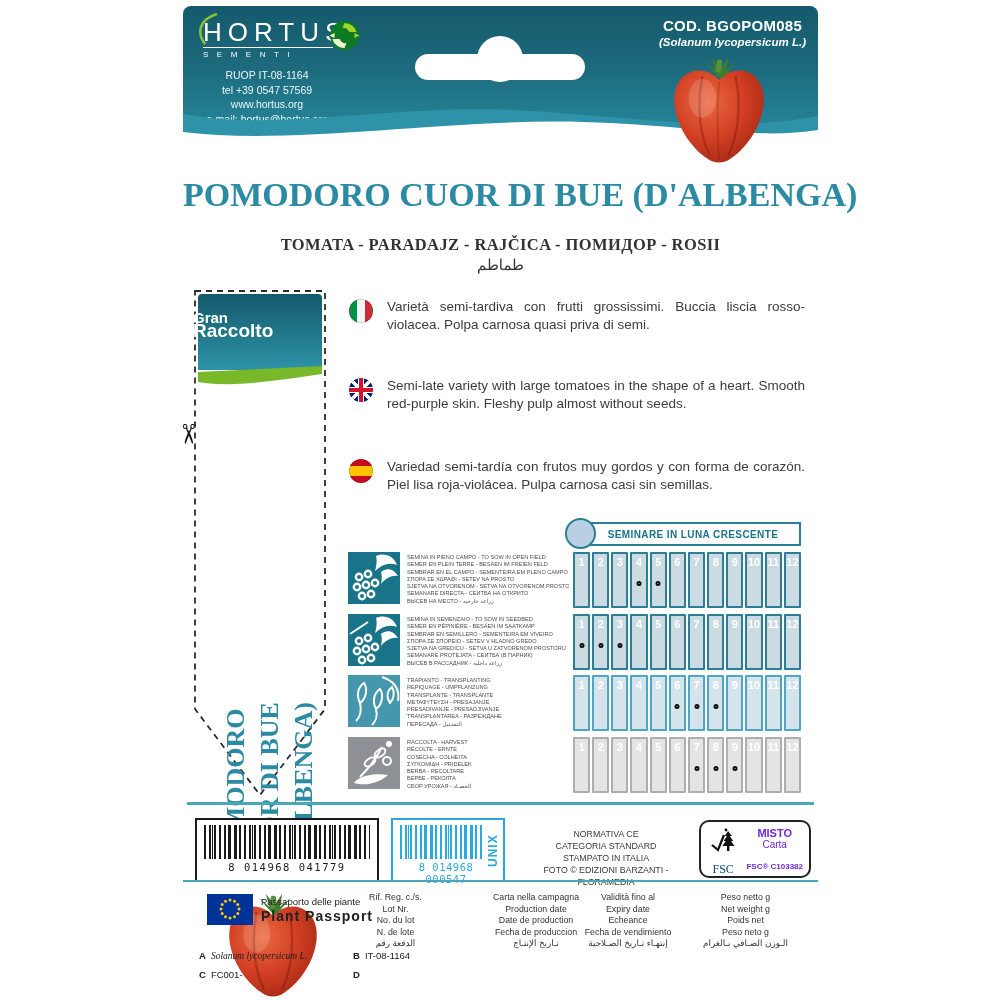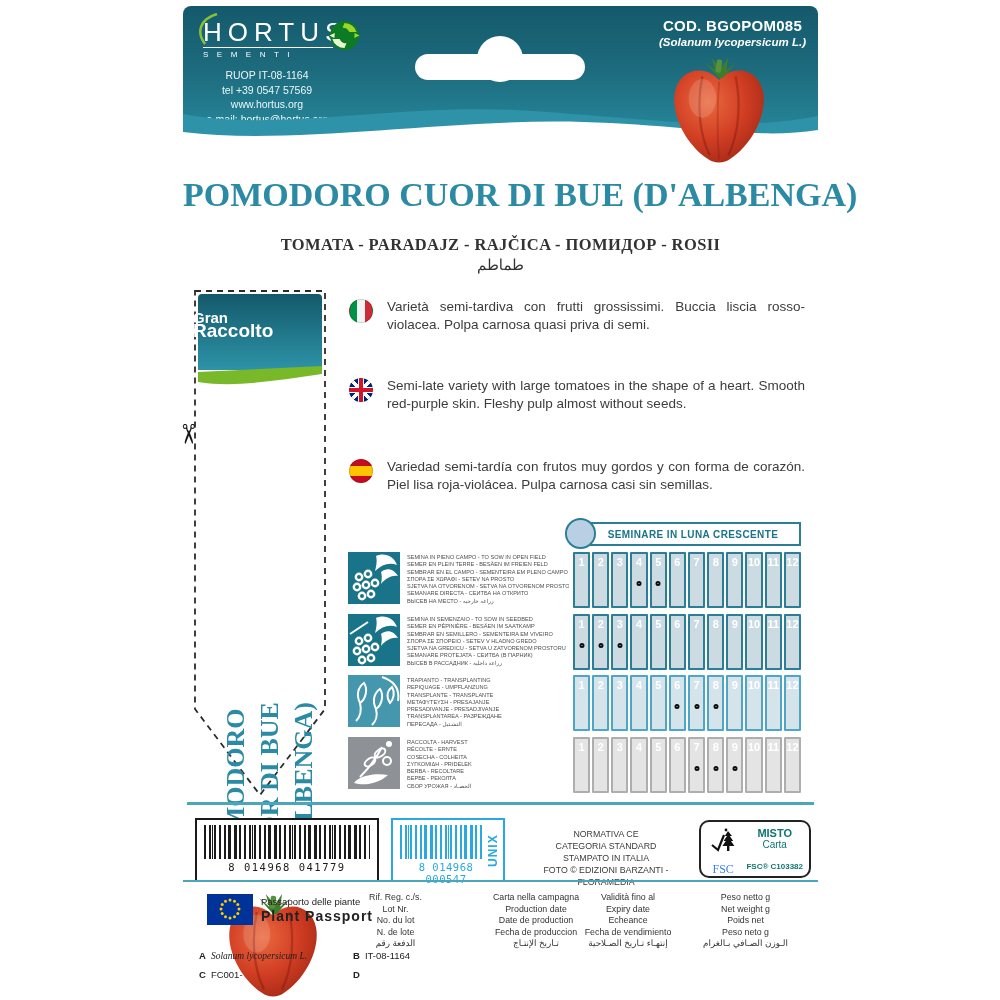--- a/index.html
+++ b/index.html
@@ -98,7 +98,7 @@
     display:flex;padding:5px 6px;gap:7px;}
   .fsc-left{width:34px;text-align:center;}
   .fsc-label{font-family:"Liberation Serif", serif;font-size:12px;margin-top:3px;color:#3b82f6;}
-  .fsc-right{flex:1;text-align:center;color:#0f766e;}
+  .fsc-right{flex:1;text-align:center;color:#6d28d9;}
   .fsc-mix{font-size:11px;font-weight:bold;}
   .fsc-paper{font-size:10px;}
   .fsc-cert{font-size:8px;font-weight:bold;margin-top:12px;white-space:nowrap;}

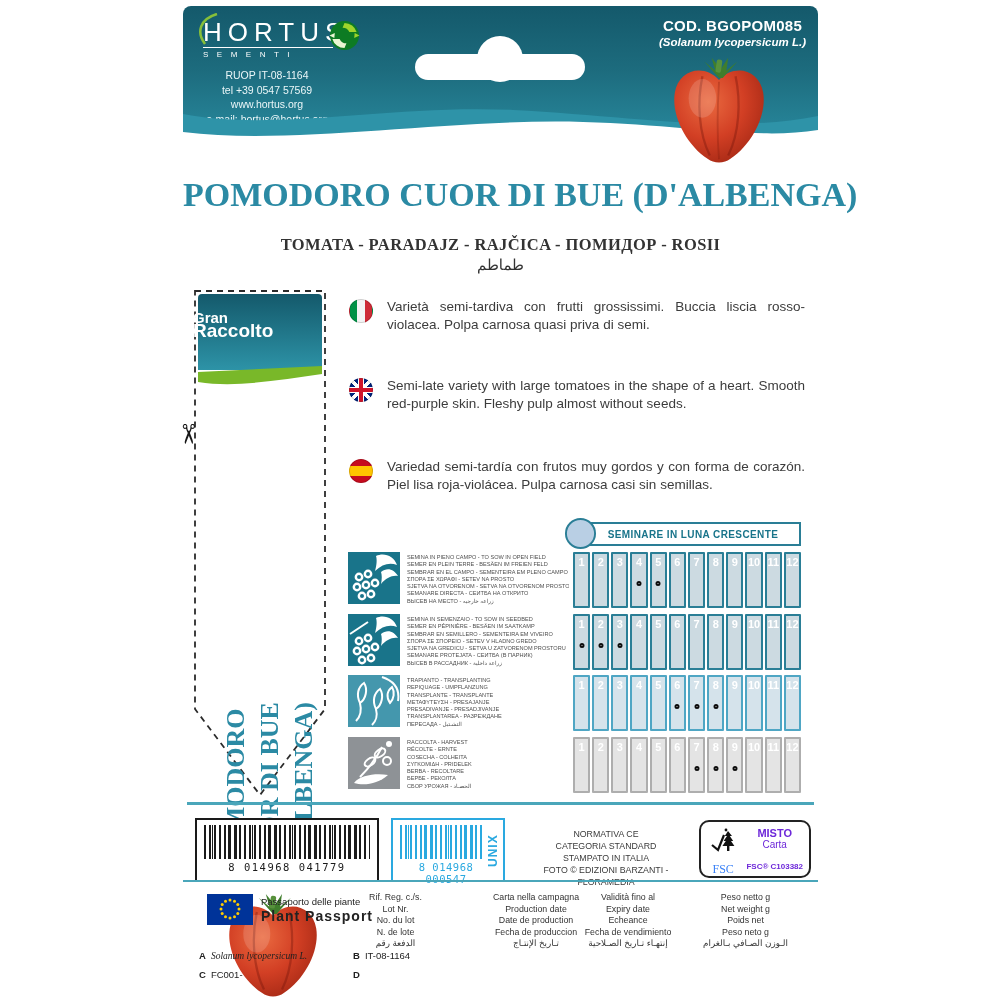--- a/index.html
+++ b/index.html
@@ -97,7 +97,7 @@
   .fsc-box{position:absolute;left:516px;top:814px;width:112px;height:58px;border:2px solid #222;border-radius:10px;
     display:flex;padding:5px 6px;gap:7px;}
   .fsc-left{width:34px;text-align:center;}
-  .fsc-label{font-family:"Liberation Serif", serif;font-size:12px;margin-top:3px;color:#3b82f6;}
+  .fsc-label{font-family:"Liberation Serif", serif;font-size:12px;margin-top:3px;color:#0c4a6e;}
   .fsc-right{flex:1;text-align:center;color:#6d28d9;}
   .fsc-mix{font-size:11px;font-weight:bold;}
   .fsc-paper{font-size:10px;}

